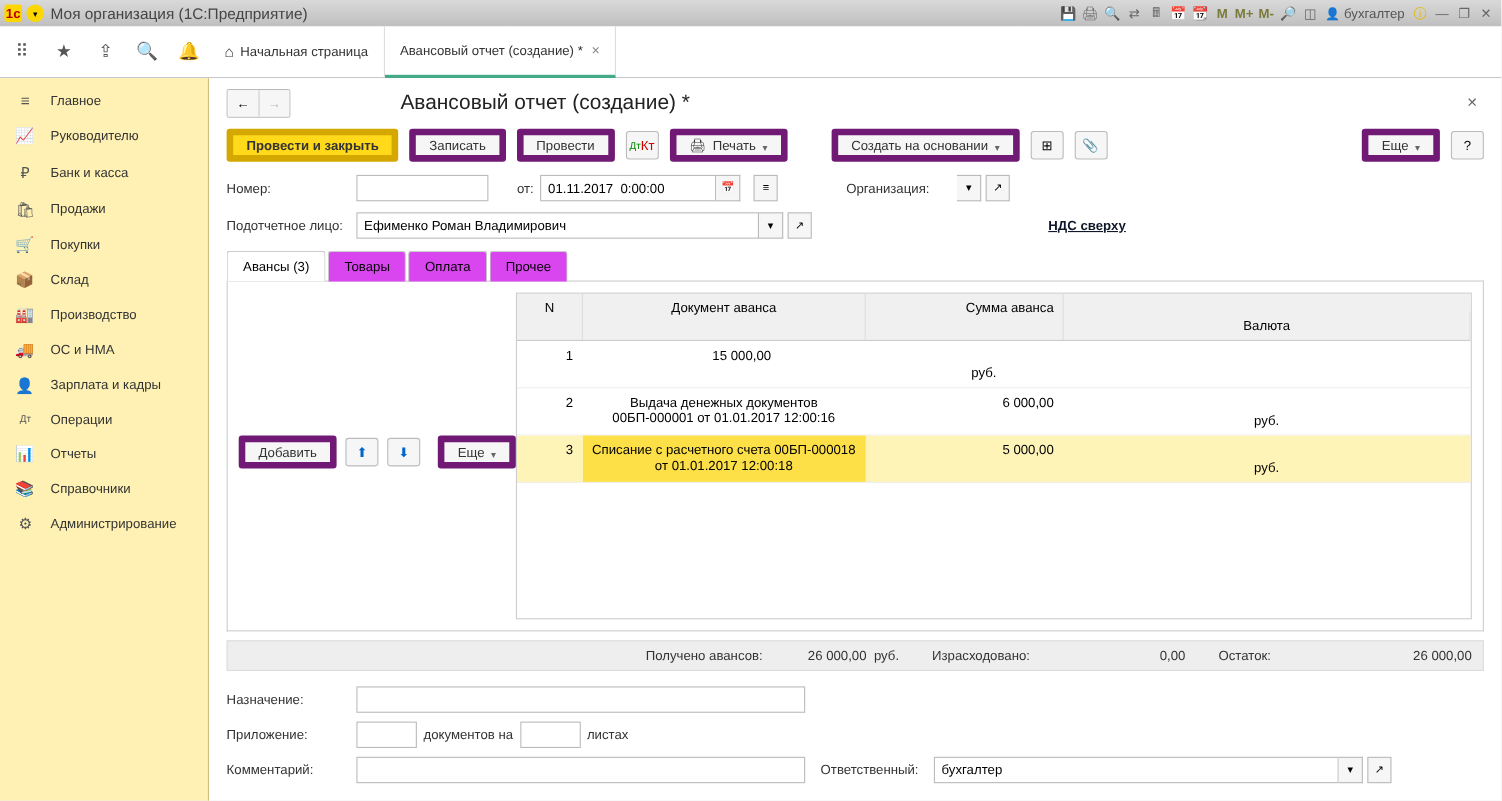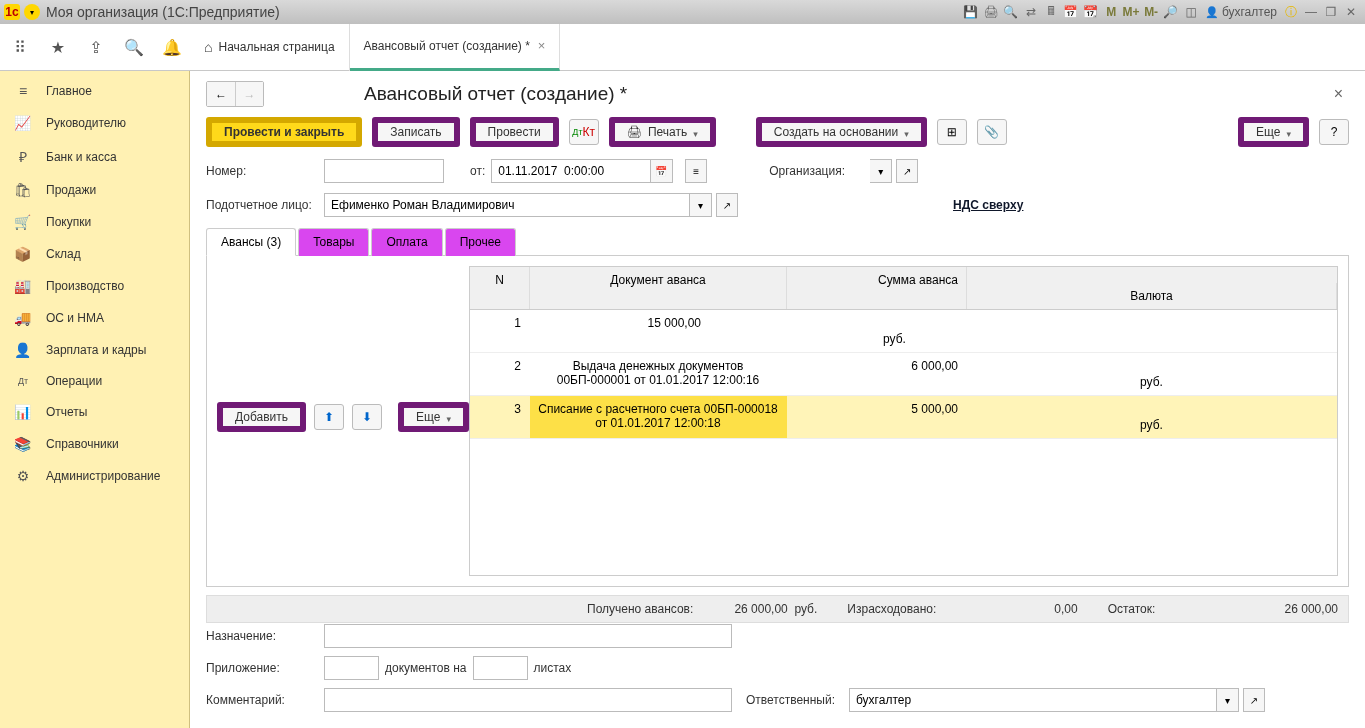--- a/index.html
+++ b/index.html
@@ -84,7 +84,7 @@
 .tgroup { display: flex; flex: 1; }
 
 
-.bottom { margin-top: 1px; }
+.bottom { margin-top: 14px; }
 .bottom .formrow { margin-bottom: 8px; }
 </style>
 </head>

